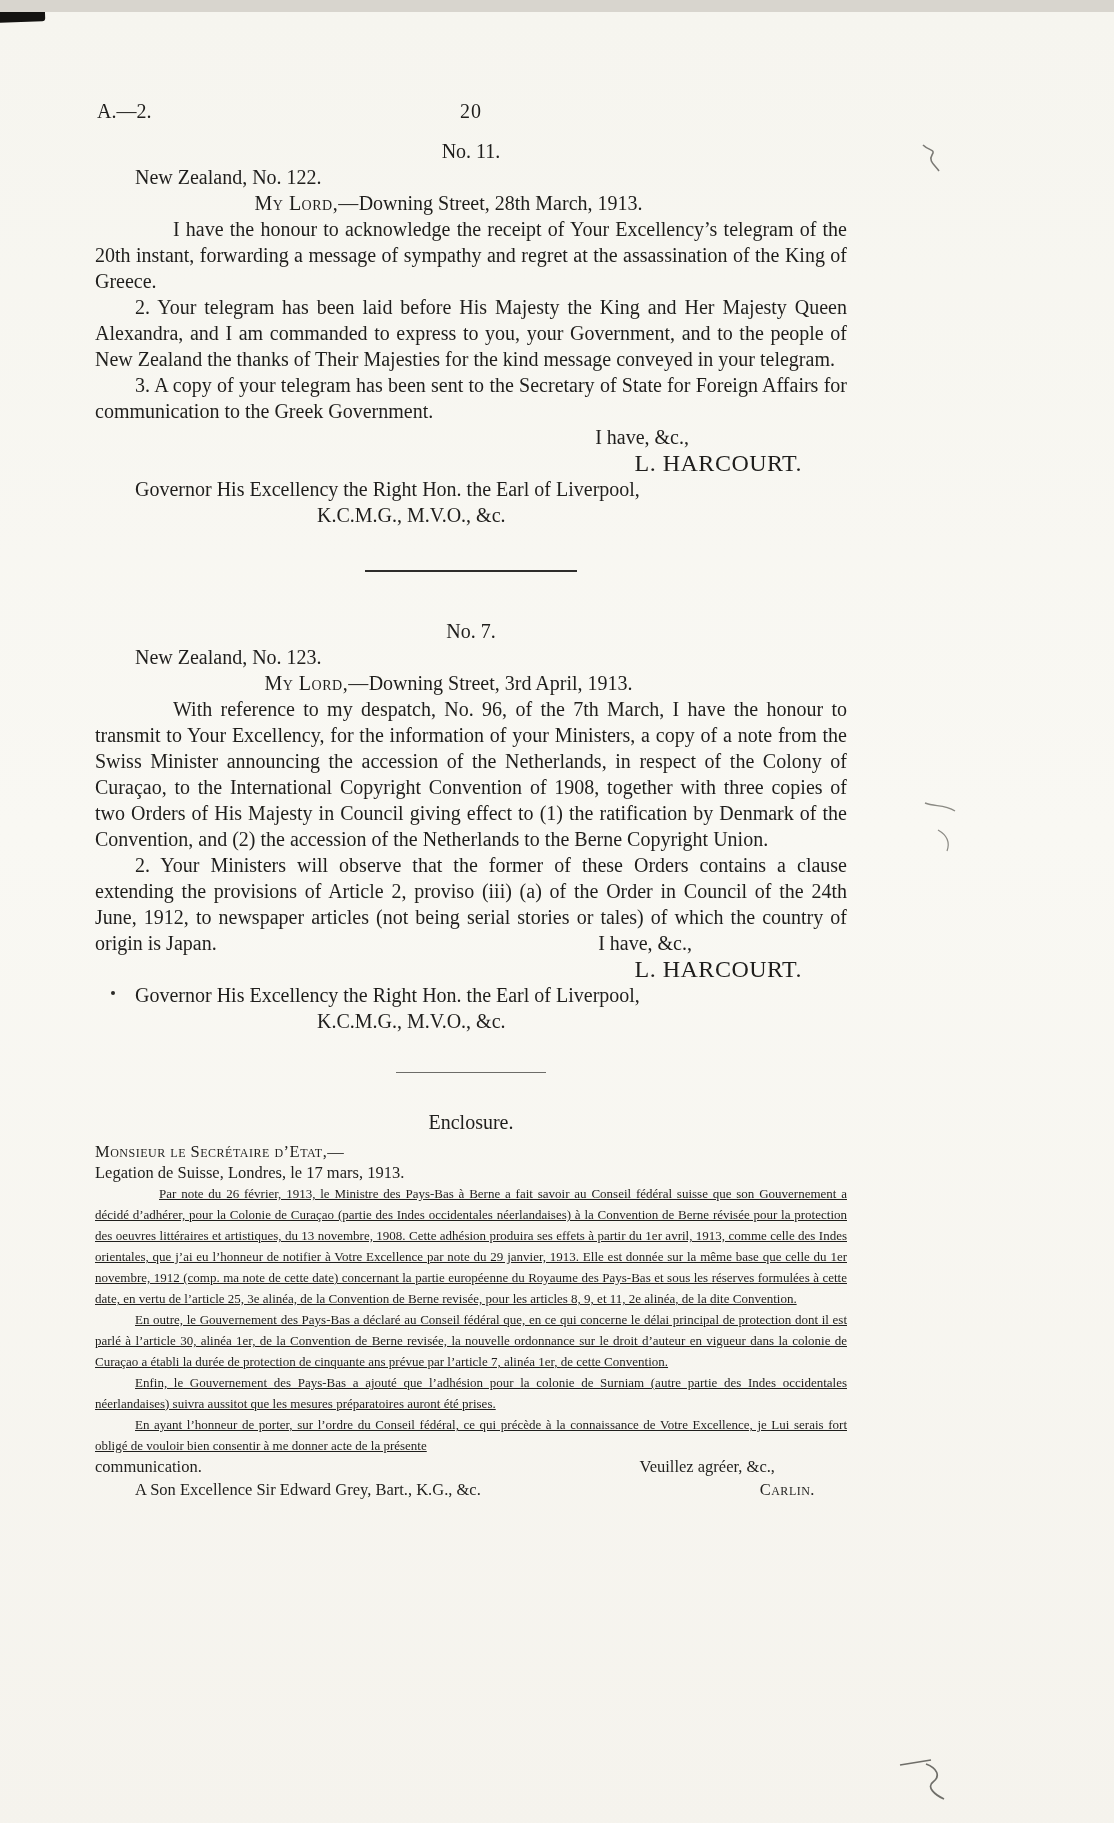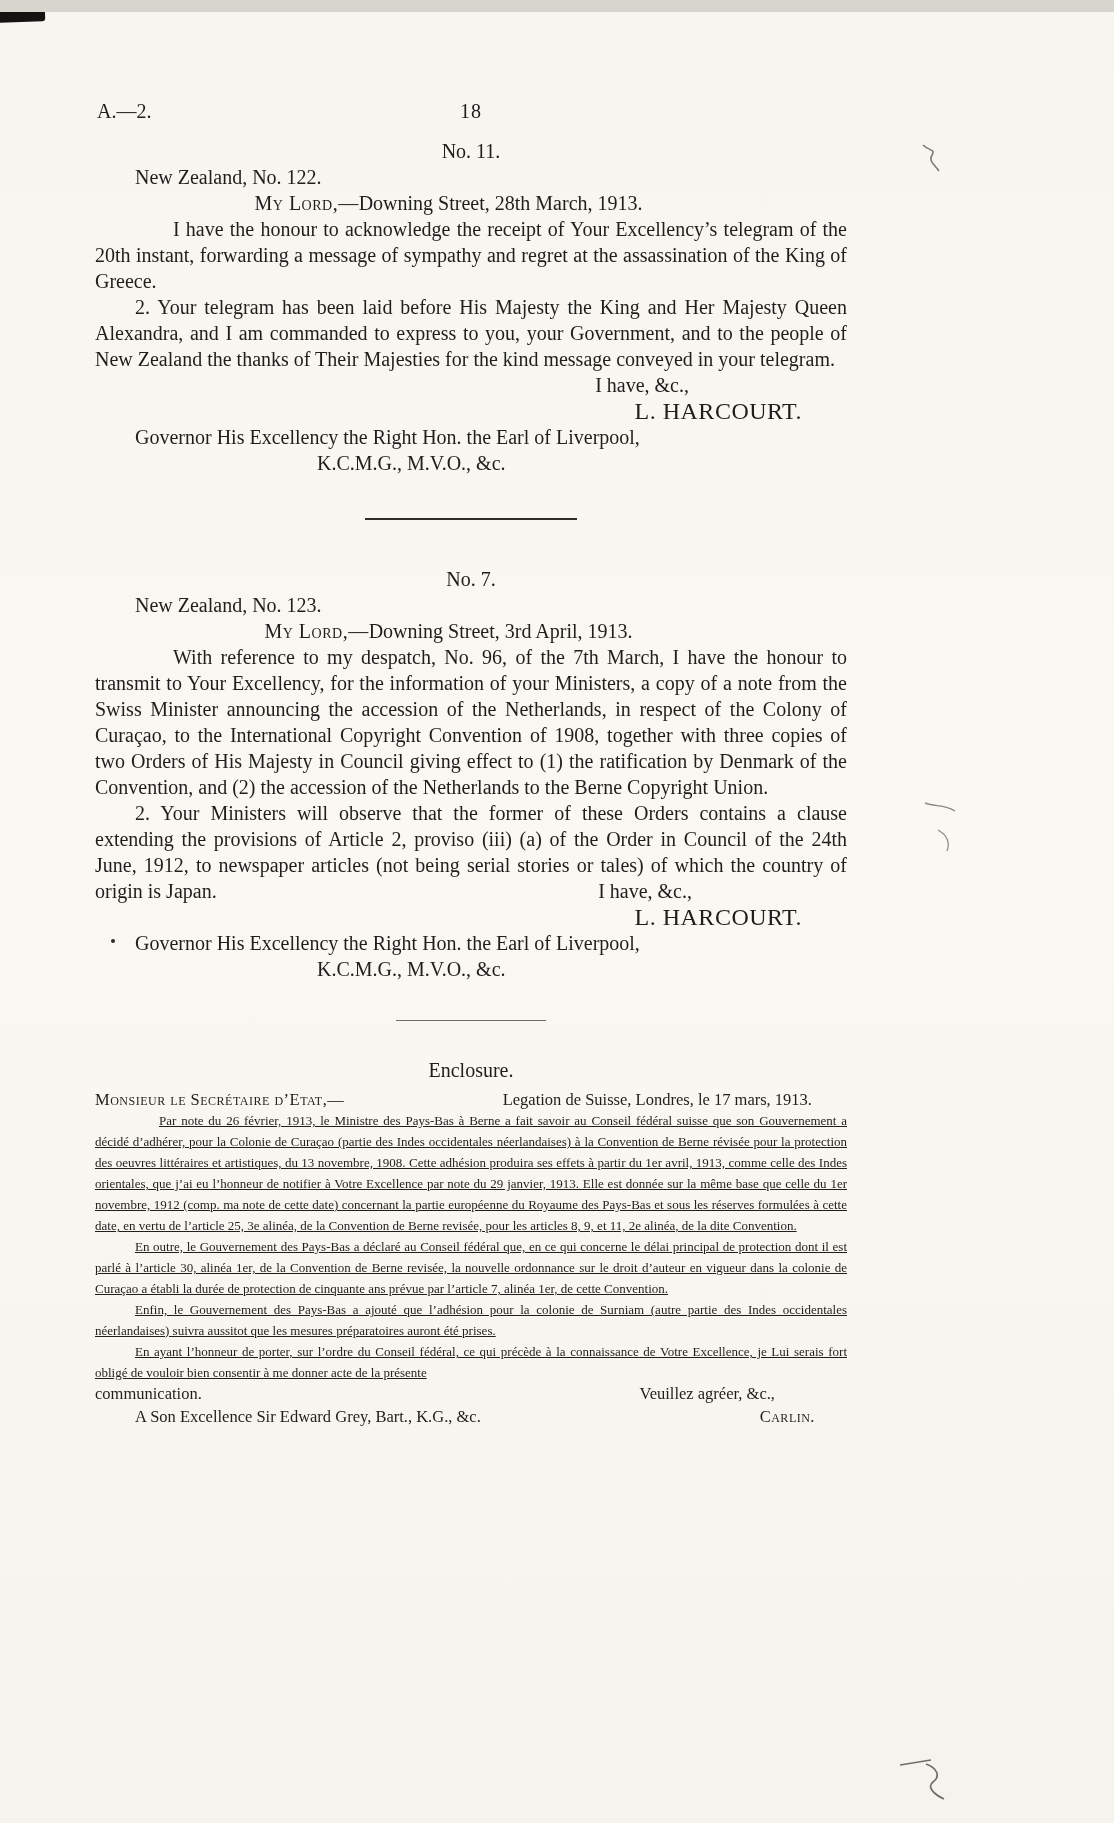--- a/index.html
+++ b/index.html
@@ -88,7 +88,7 @@
 
     <div class="page-head">
       <span class="doc-ref">A.—2.</span>
-      <span class="page-num">18</span>
+      <span class="page-num">20</span>
     </div>
 
     <section>

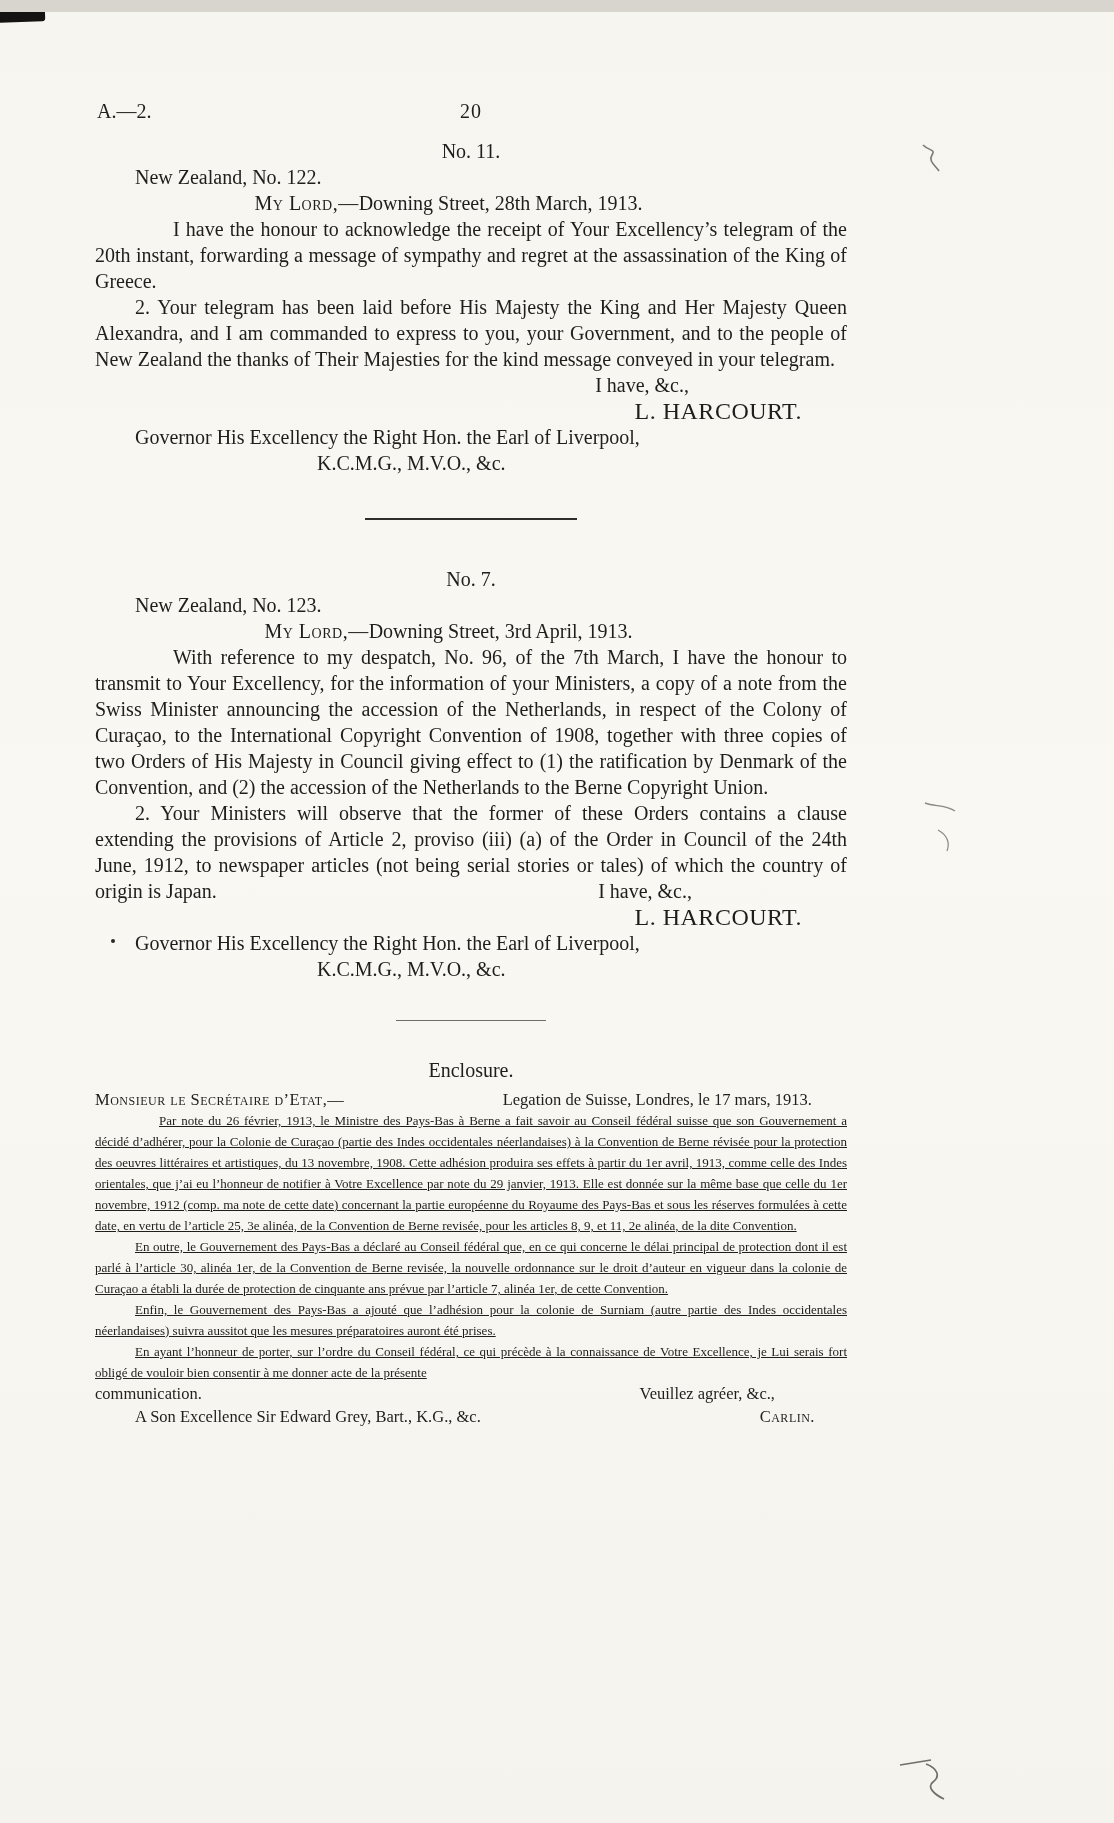--- a/index.html
+++ b/index.html
@@ -100,6 +100,7 @@
       </div>
       <p class="para opening">I have the honour to acknowledge the receipt of Your Excellency’s telegram of the 20th instant, forwarding a message of sympathy and regret at the assassination of the King of Greece.</p>
       <p class="para">2. Your telegram has been laid before His Majesty the King and Her Majesty Queen Alexandra, and I am commanded to express to you, your Government, and to the people of New Zealand the thanks of Their Majesties for the kind message conveyed in your telegram.</p>
+      <p class="para">3. A copy of your telegram has been sent to the Secretary of State for Foreign Affairs for communication to the Greek Government.</p>
       <div class="valediction">I have, &amp;c.,</div>
       <div class="signature">L. HARCOURT.</div>
       <div class="addr1">Governor His Excellency the Right Hon. the Earl of Liverpool,</div>

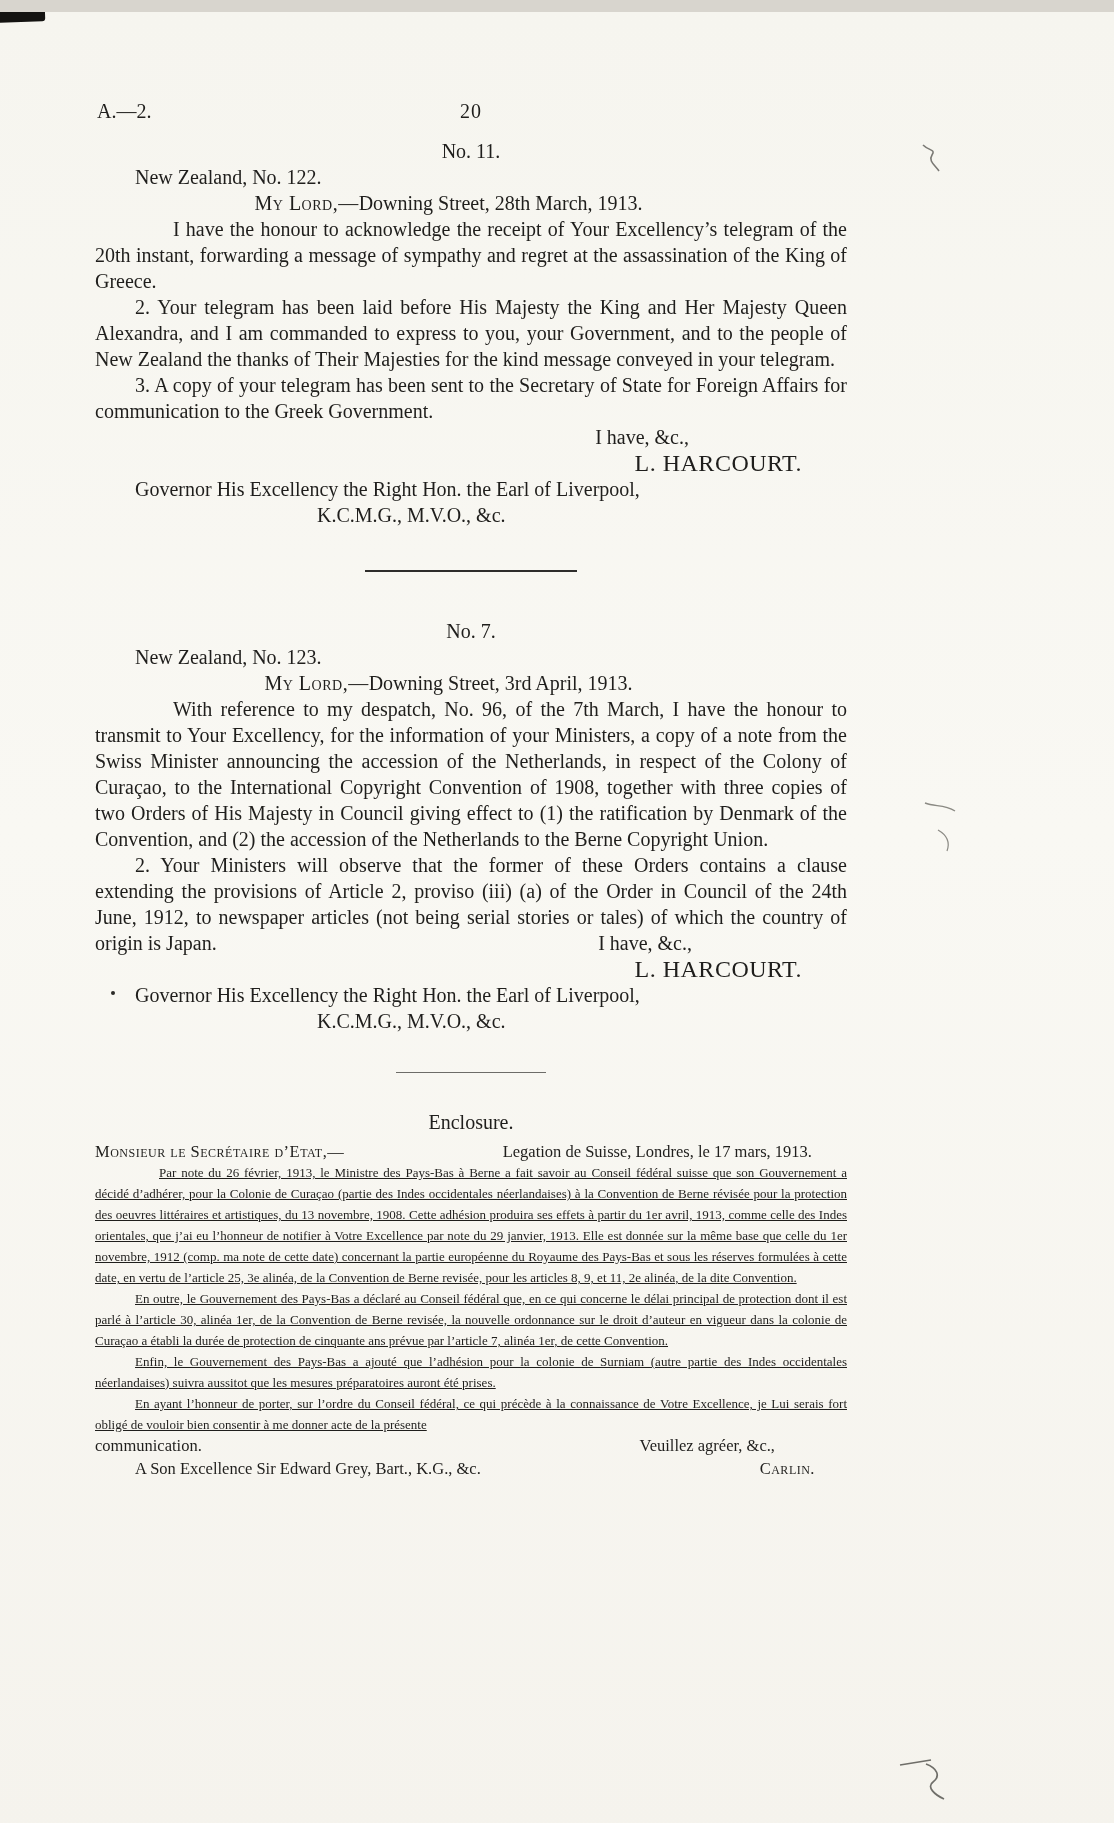--- a/index.html
+++ b/index.html
@@ -46,7 +46,7 @@
   .rule-light { width: 150px; height: 1px; background: #6d6c68; border: 0; margin: 38px auto 0; }
 
   .enc-heading { text-align: center; font-size: 20px; line-height: 26px; margin-top: 36px; }
-  .enc-salutation { display: flex; justify-content: space-between; font-size: 16.5px; line-height: 21px; margin-top: 6px; }
+  .enc-salutation { display: flex; justify-content: space-between; font-size: 16.5px; line-height: 21px; margin-top: 6px; flex-direction: column; }
   .enc-dateline { padding-right: 35px; }
   .enc-para { font-size: 13px; line-height: 21px; text-align: justify; text-indent: 40px; margin: 0; text-decoration: underline; }
   .enc-para.opening { text-indent: 64px; }

